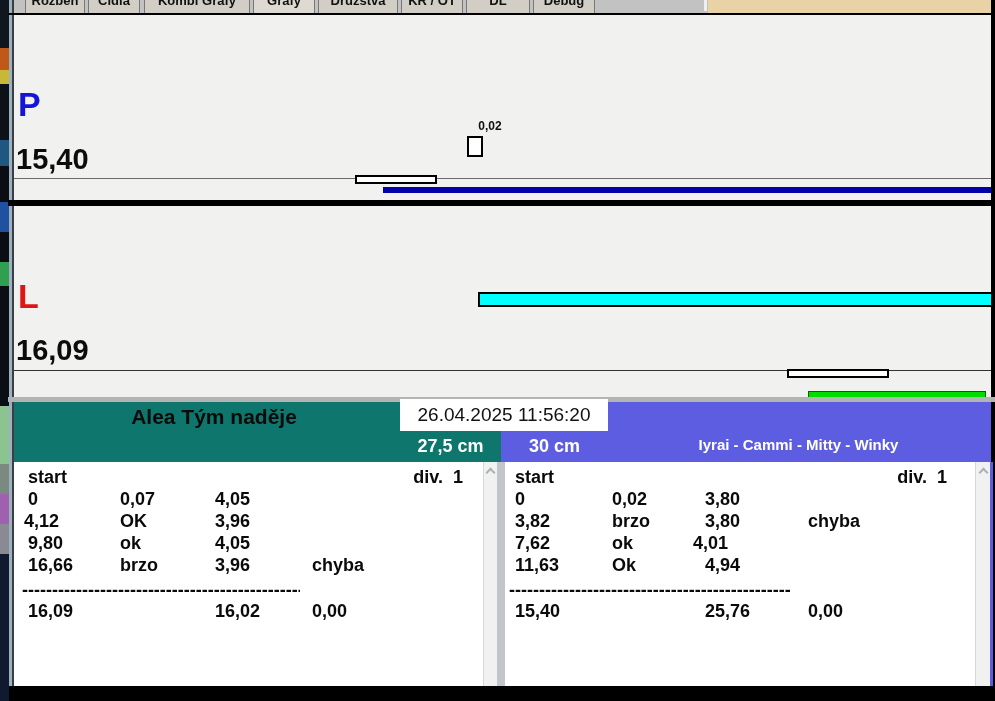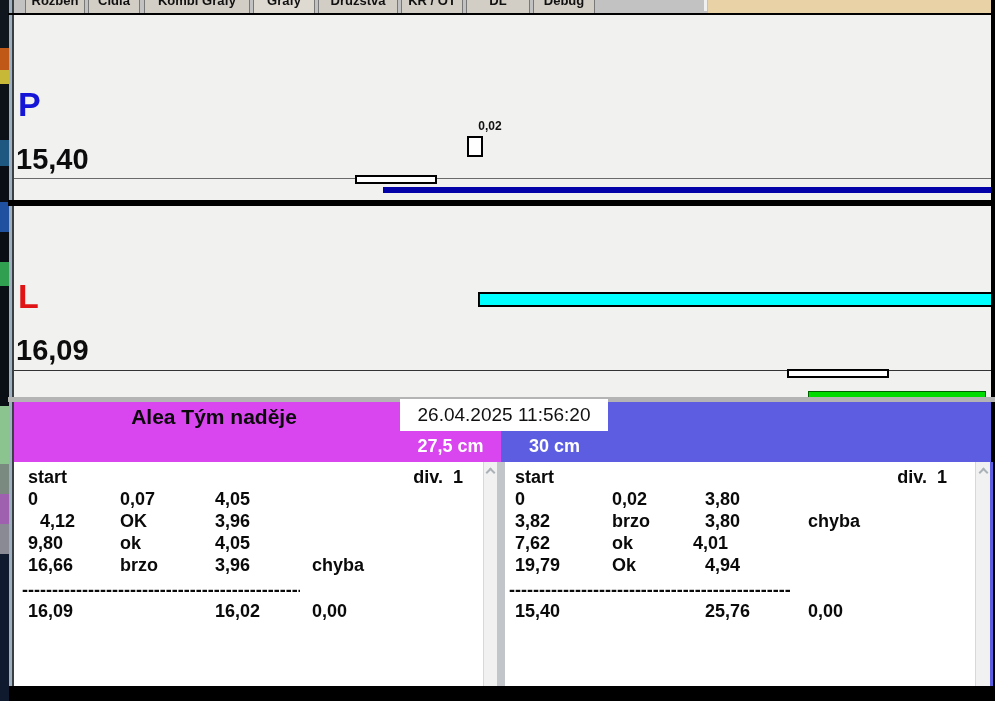--- a/index.html
+++ b/index.html
@@ -41,7 +41,7 @@
   .gray-band { left:8px; top:397px; width:987px; height:5px; background:#b4b4b4; }
 
   
-  .red-header { left:14px; top:402px; width:487px; height:60px; background:#d946ef; }
+  .red-header { left:14px; top:402px; width:487px; height:60px; background:#0f766e; }
   .blue-header { left:501px; top:402px; width:490px; height:60px; background:#5d5de2; }
   .team-name { position:absolute; top:3px; text-align:center; font-size:21px; font-weight:bold; color:#0a0a0a; }
   .team-dogs { position:absolute; top:34px; text-align:center; font-size:15px; font-weight:bold; color:#fff; }

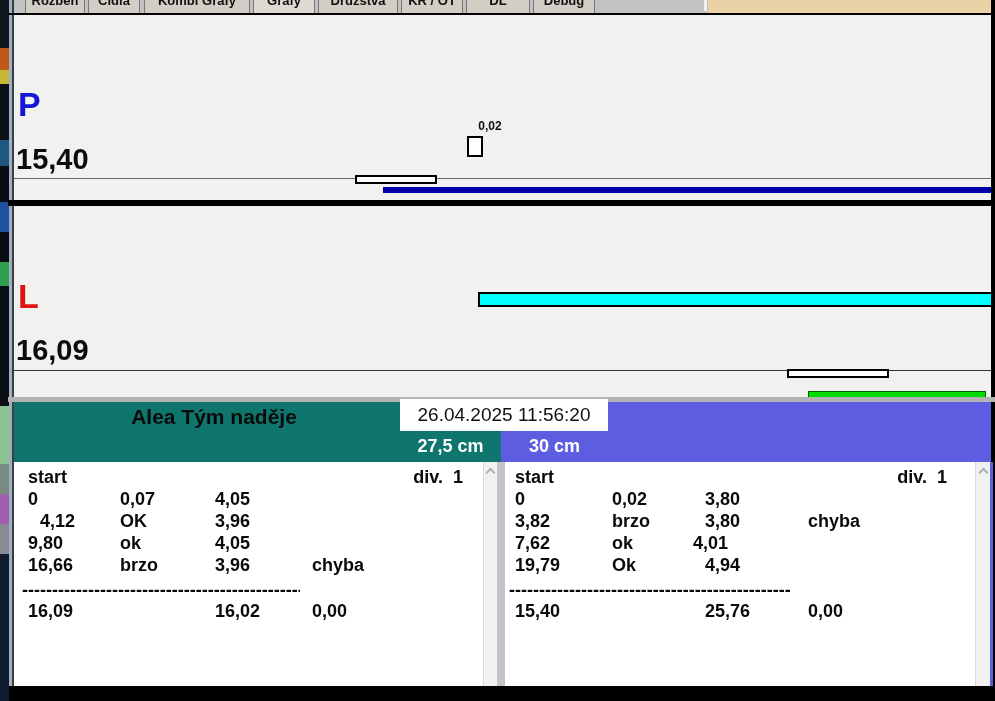--- a/index.html
+++ b/index.html
@@ -126,6 +126,7 @@
   <div class="team-name" style="left:0;width:400px">Alea Tým naděje</div>
 </div>
 <div class="abs blue-header">
+  <div class="team-dogs" style="left:105px;width:385px">Iyrai - Cammi - Mitty - Winky</div>
 </div>
 <div class="abs datetime-box">26.04.2025 11:56:20</div>
 <div class="abs jump-h" style="left:400px;width:101px">27,5 cm</div>

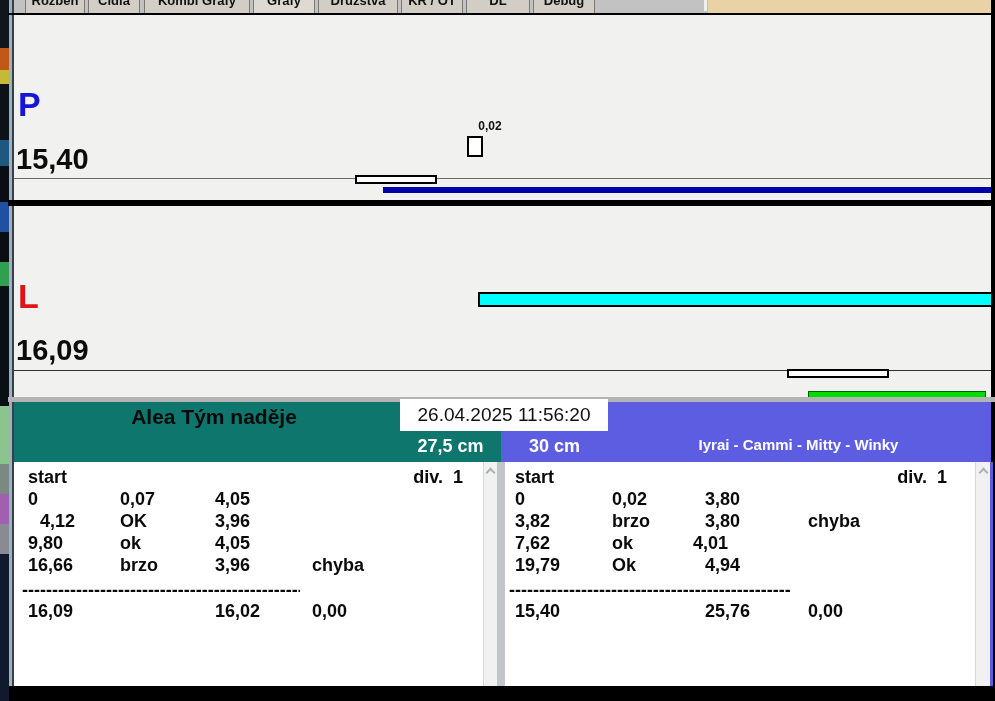--- a/index.html
+++ b/index.html
@@ -144,7 +144,7 @@
     <span style="left:298px"></span>
   </div>
   <div class="trow">
-    <span style="left:26px">4,12</span>
+    <span style="left:10px">4,12</span>
     <span style="left:106px">OK</span>
     <span style="left:201px">3,96</span>
     <span style="left:298px"></span>

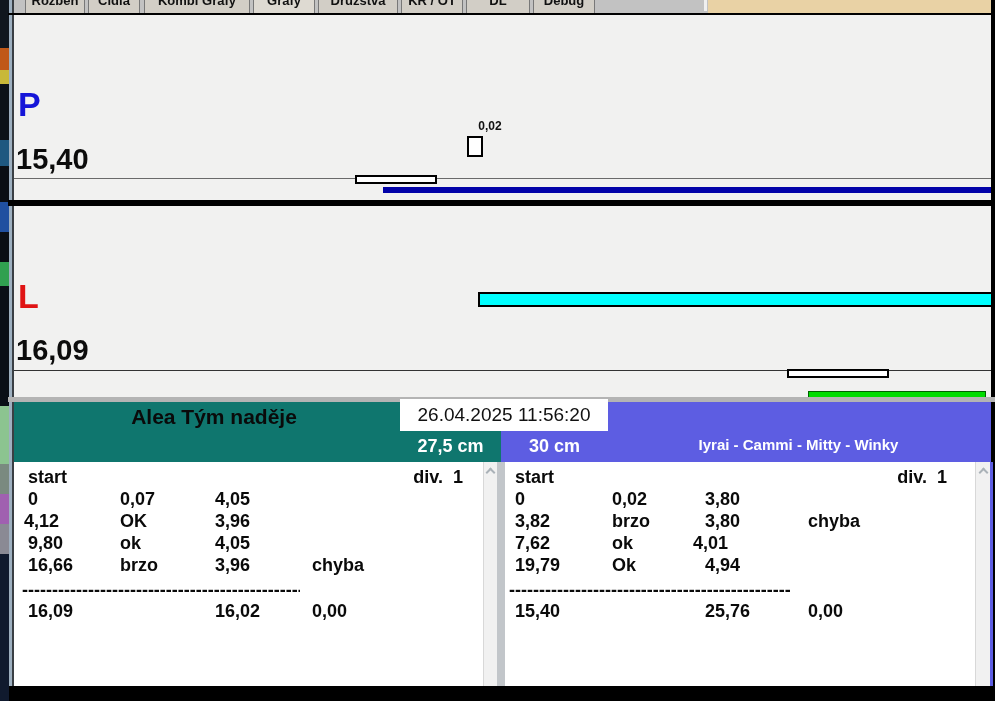--- a/index.html
+++ b/index.html
@@ -198,7 +198,7 @@
     <span style="left:303px"></span>
   </div>
   <div class="trow">
-    <span style="left:10px">19,79</span>
+    <span style="left:10px">11,63</span>
     <span style="left:107px">Ok</span>
     <span style="left:200px">4,94</span>
     <span style="left:303px"></span>

